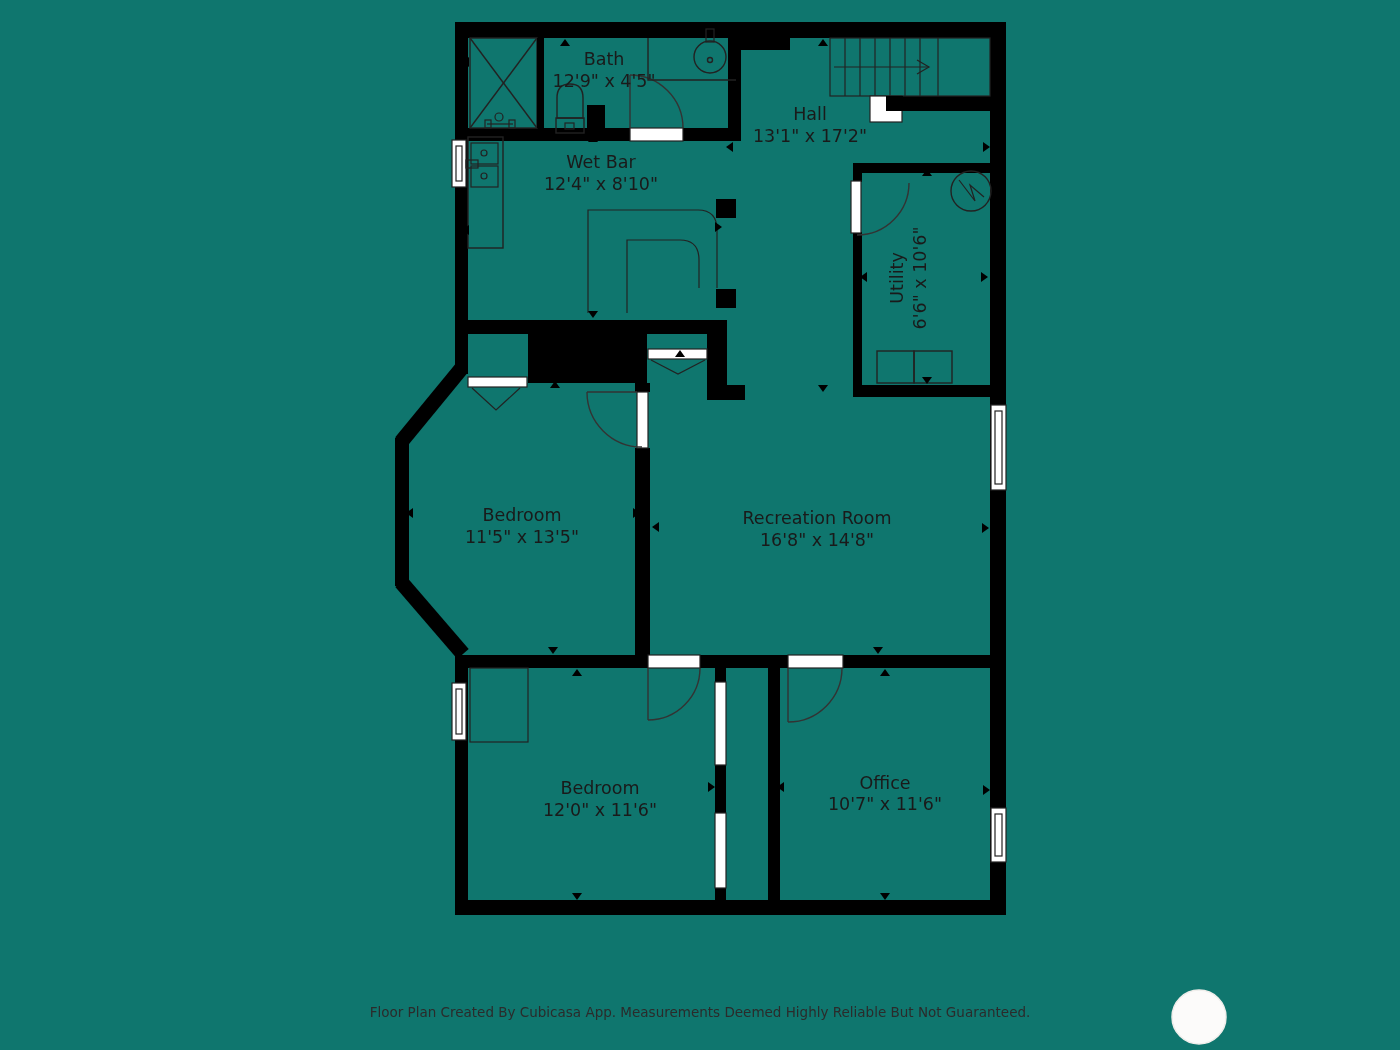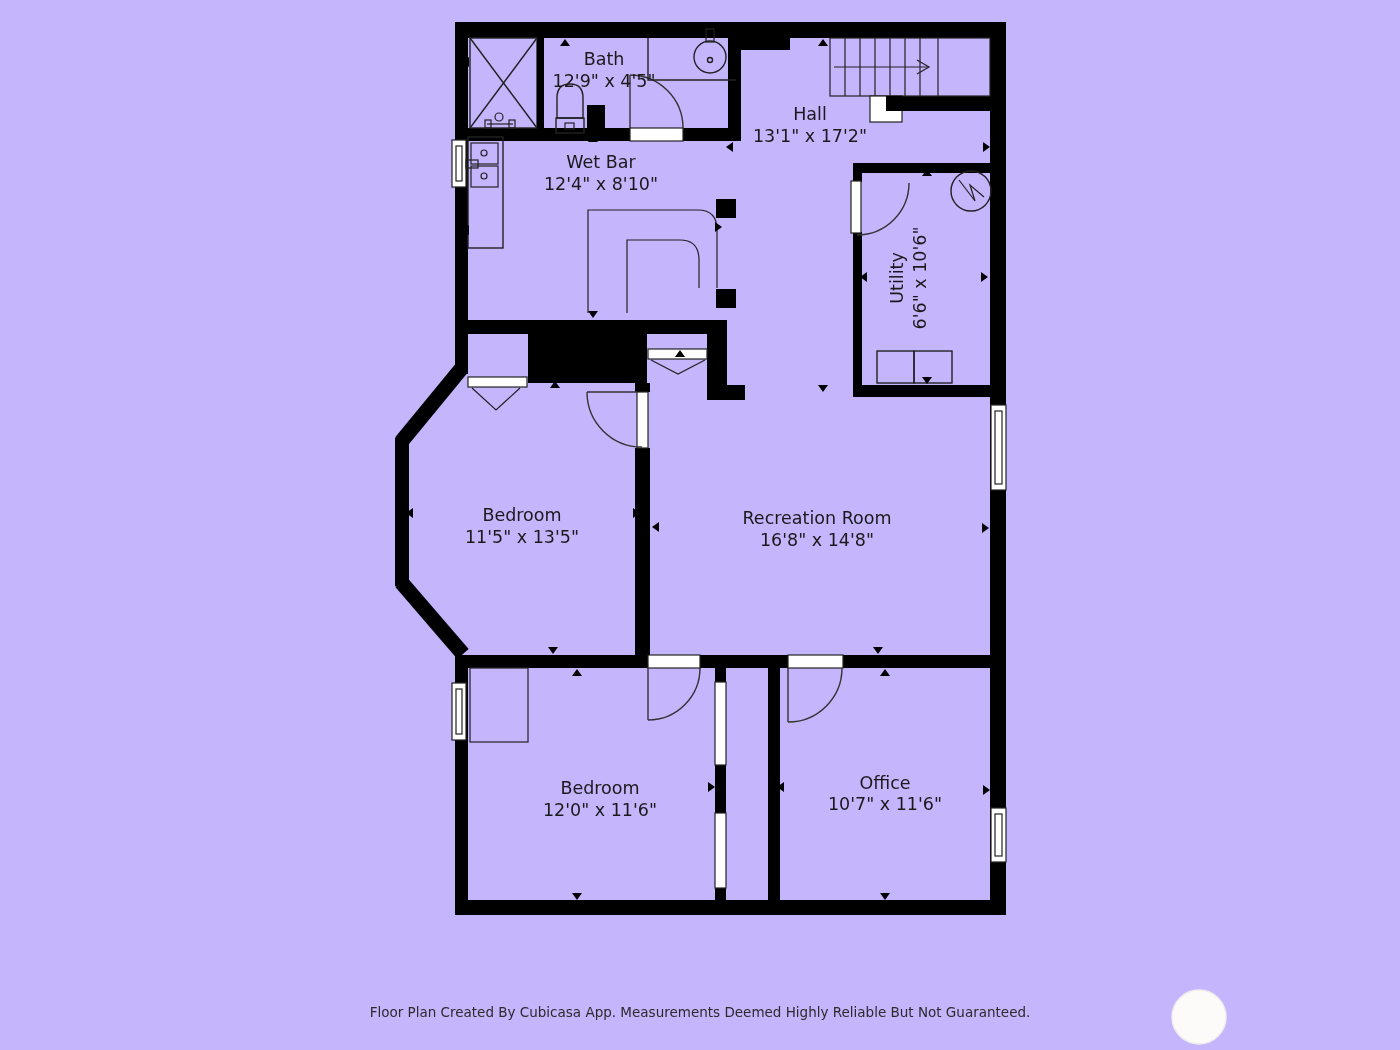--- a/index.html
+++ b/index.html
@@ -3,7 +3,7 @@
 <meta charset="utf-8">
 <style>
   html,body{margin:0;padding:0;background:#ffffff;}
-  .stage{position:relative;width:1400px;height:1050px;background:#c4b5fd;overflow:hidden;}
+  .stage{position:relative;width:1400px;height:1050px;background:#0f766e;overflow:hidden;}
   svg{display:block;}
   .room-name,.room-dims{
     font-family:"DejaVu Sans","Liberation Sans",sans-serif;

